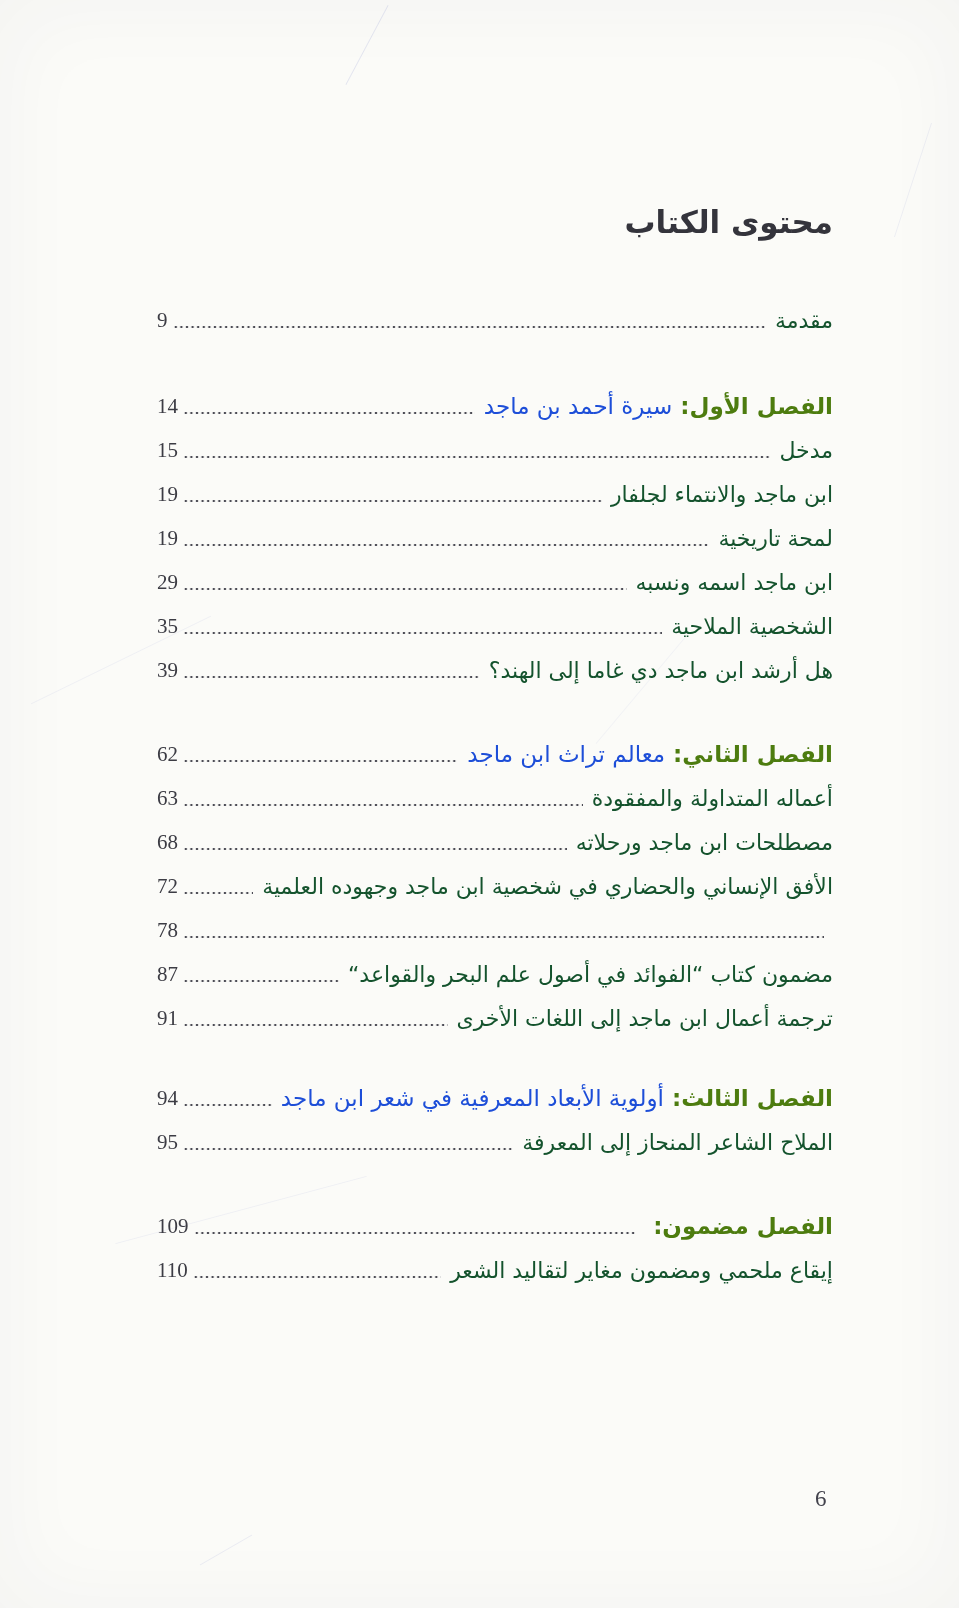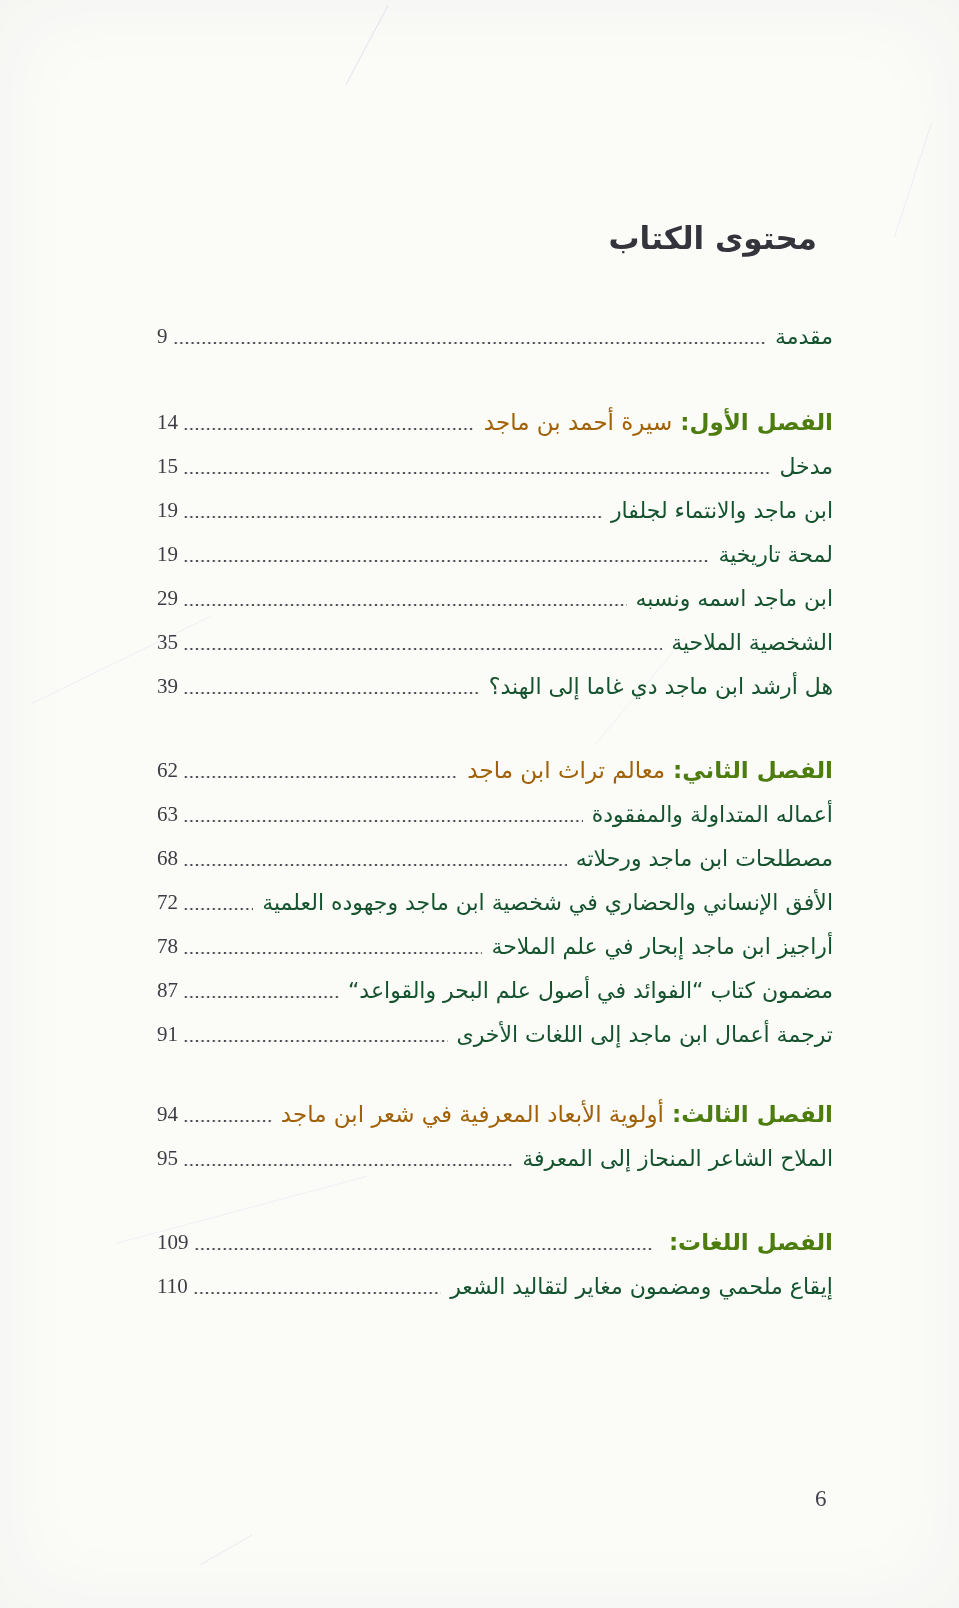--- a/index.html
+++ b/index.html
@@ -29,7 +29,7 @@
   }
   .doc-title{
     font-size:31px;line-height:52px;
-    font-weight:700;margin:16px;
+    font-weight:700;margin:0;
     color:#34343c;
     letter-spacing:-.5px;
   }

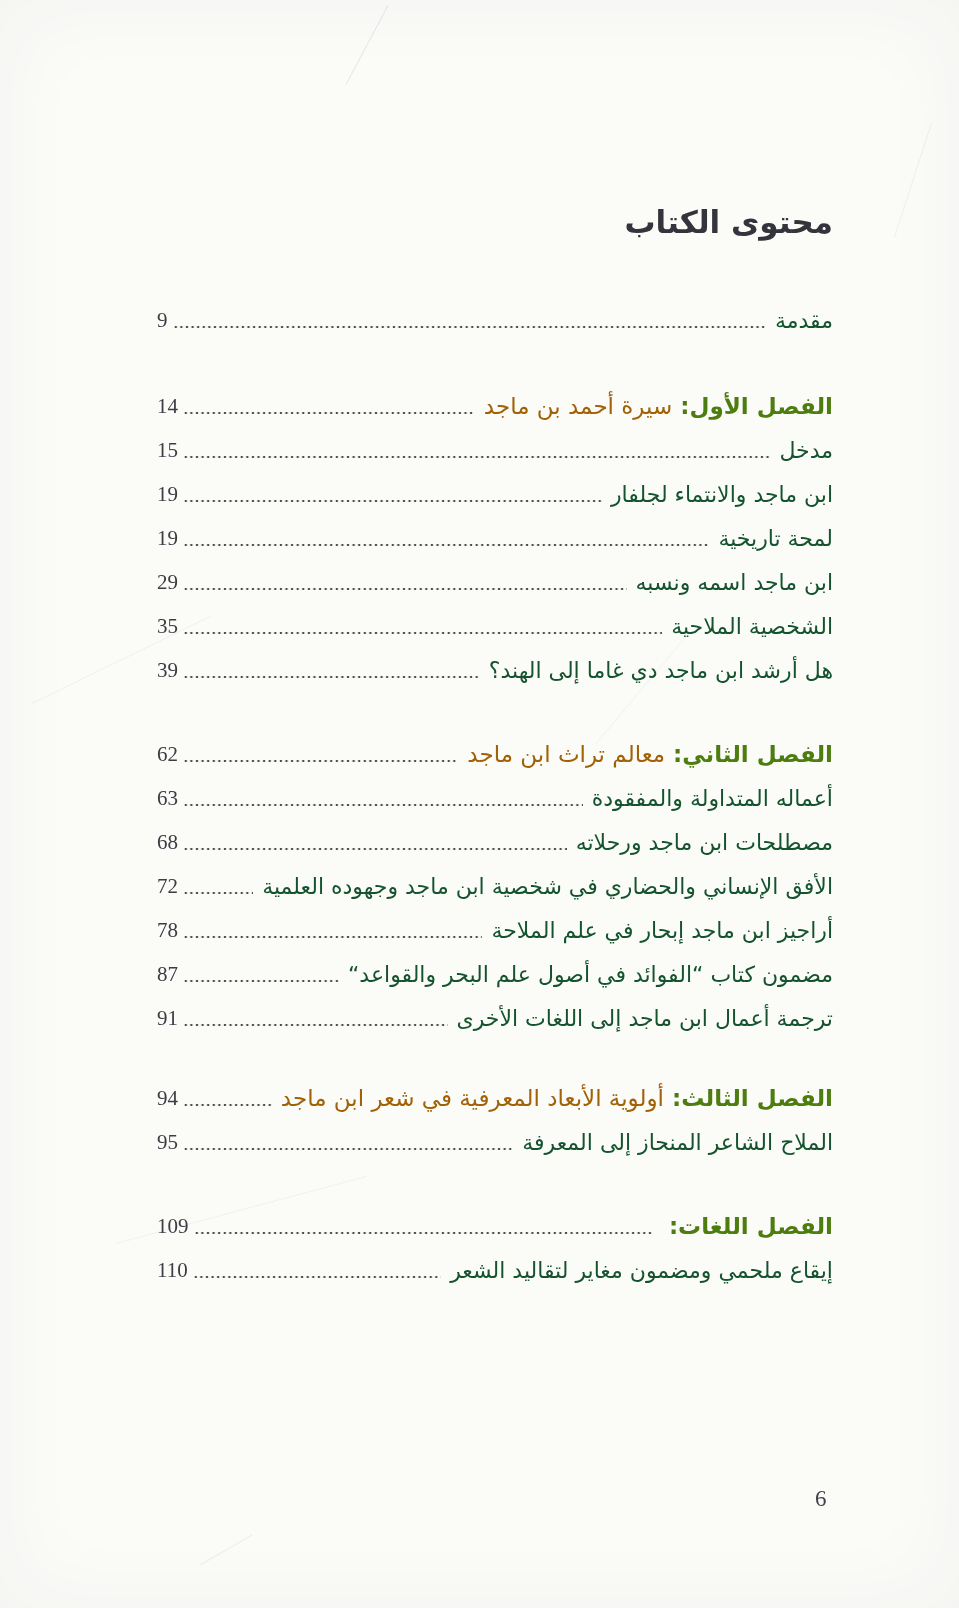--- a/index.html
+++ b/index.html
@@ -48,7 +48,7 @@
     margin-inline-end:8px;white-space:nowrap;
   }
   .row.heading .chapter-title{
-    font-size:23px;color:#a16207;white-space:nowrap;
+    font-size:23px;color:#1d4ed8;white-space:nowrap;
   }
   .leader{
     flex:1 1 auto;min-width:14px;height:6px;

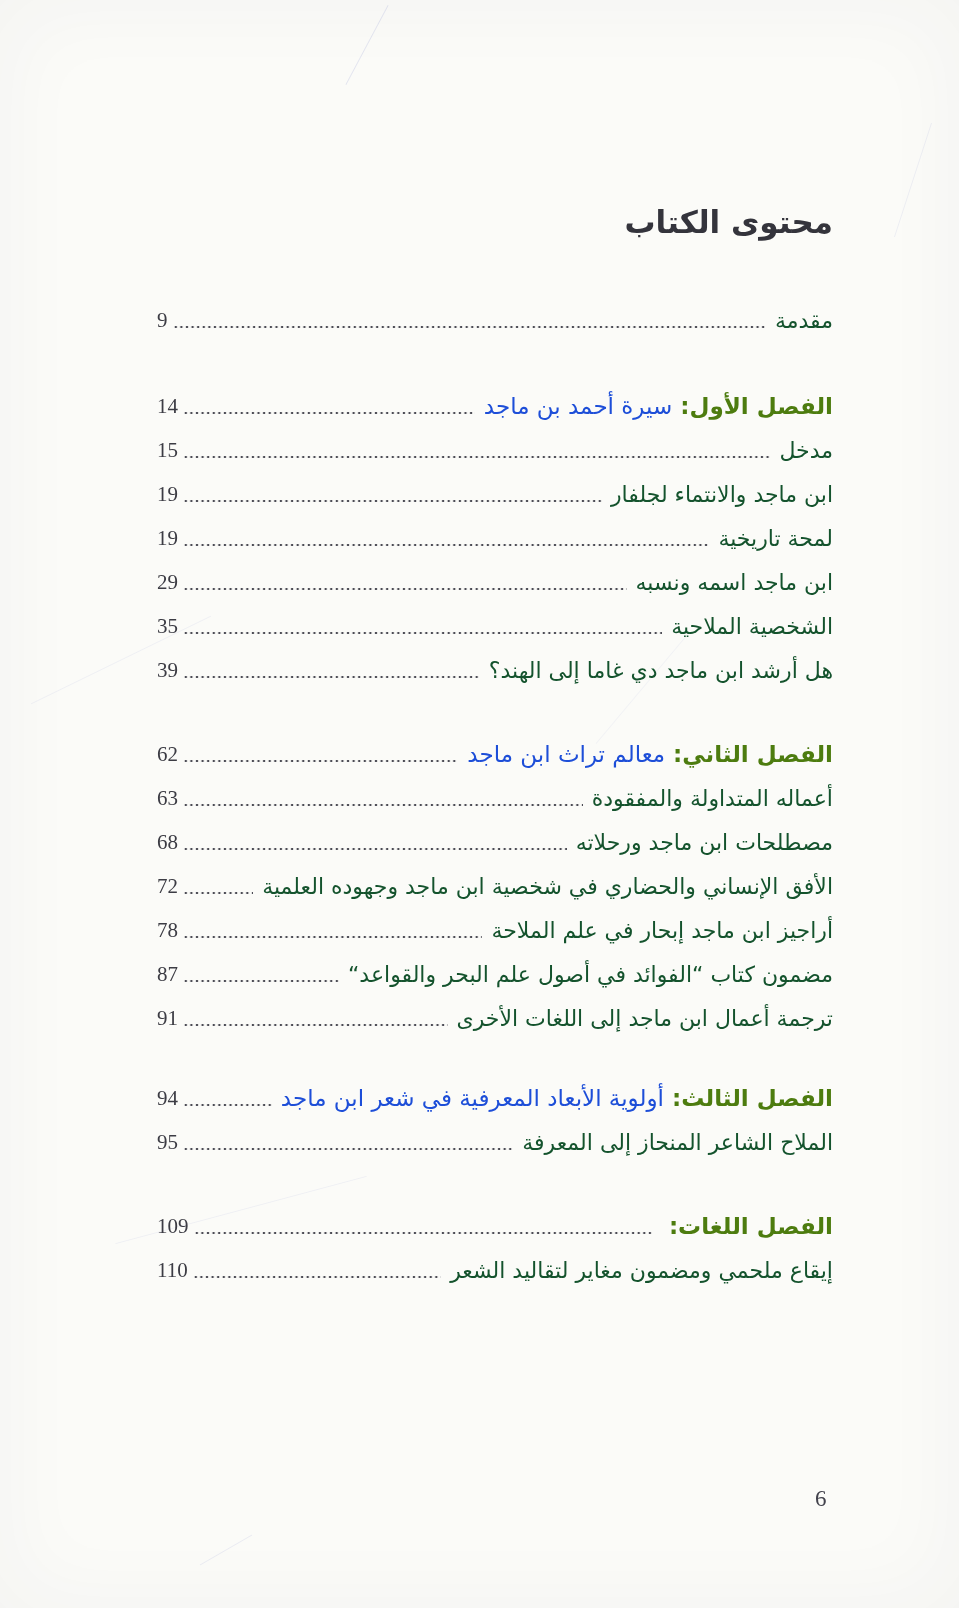--- a/index.html
+++ b/index.html
@@ -159,7 +159,6 @@
       <span class="pagenum">72</span>
     </div>
     <div class="row item">
-      <span class="label">أراجيز ابن ماجد إبحار في علم الملاحة</span>
       <span class="leader"></span>
       <span class="pagenum">78</span>
     </div>

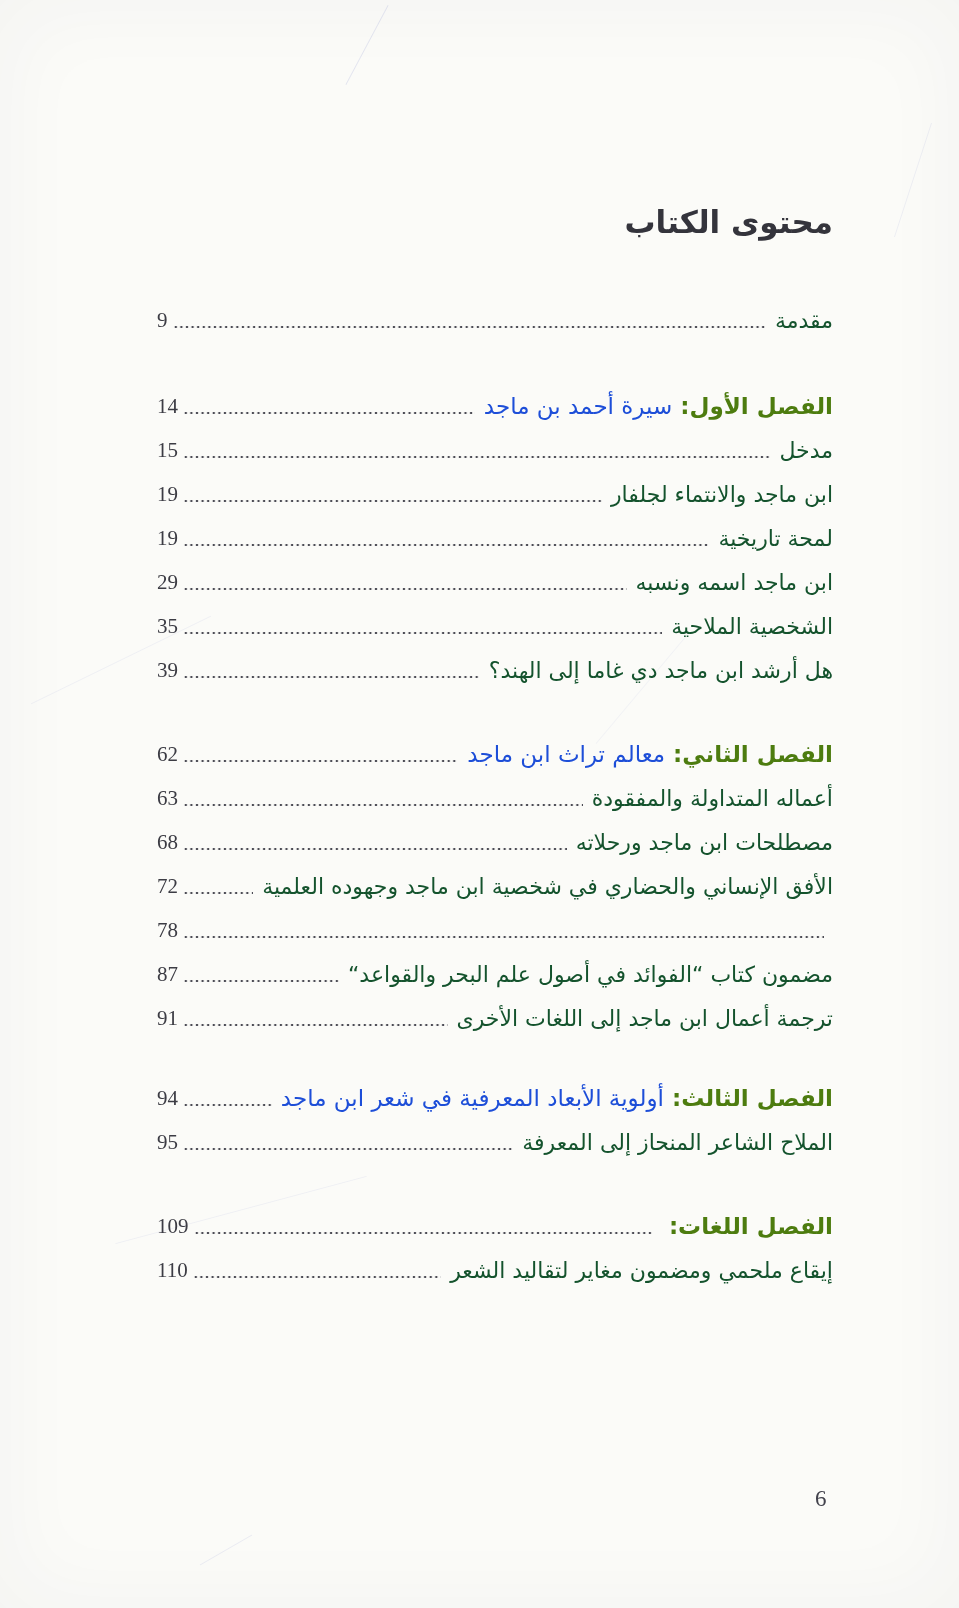--- a/index.html
+++ b/index.html
@@ -186,7 +186,7 @@
     </div>
 
     <div class="row heading m-ch4">
-      <span class="chapter-label">الفصل اللغات:</span>
+      <span class="chapter-label">الفصل مضمون:</span>
       <span class="leader"></span>
       <span class="pagenum">109</span>
     </div>

